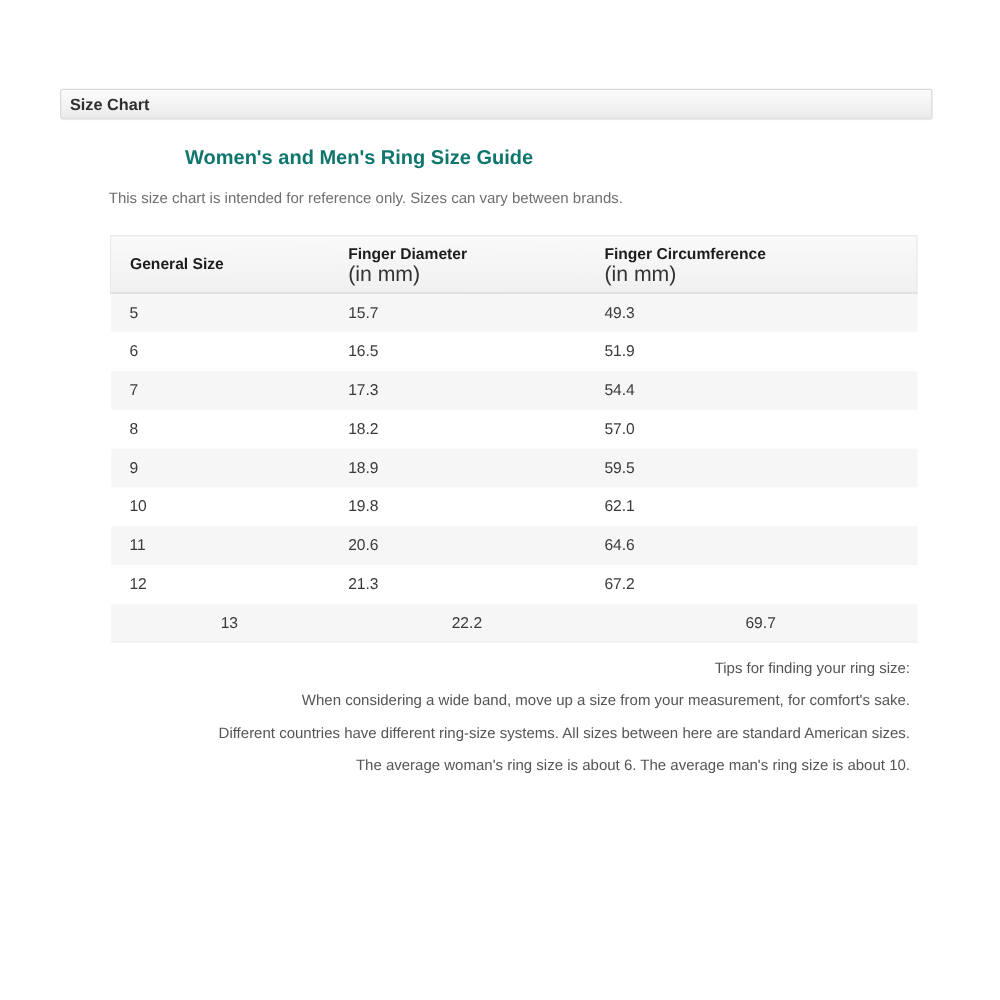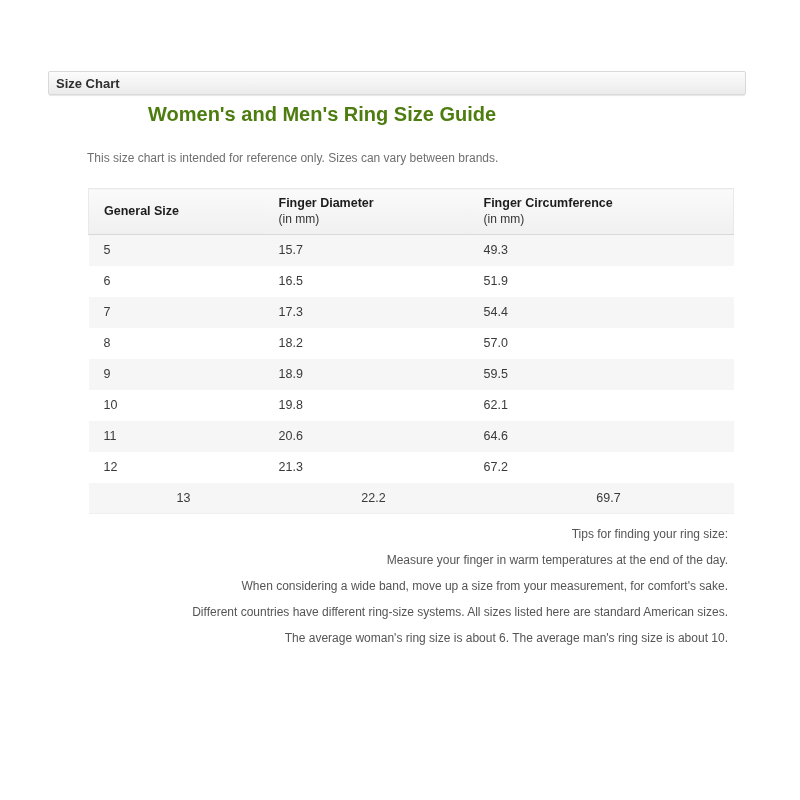--- a/index.html
+++ b/index.html
@@ -28,8 +28,8 @@
 
   
   .guide-title {
-    position: absolute; left: 148px; top: 104px;
-    font-size: 20px; font-weight: bold; color: #4d7c0f;
+    position: absolute; left: 148px; top: 117px;
+    font-size: 16px; font-weight: bold; color: #0f766e;
     line-height: 20px;
   }
   .disclaimer {

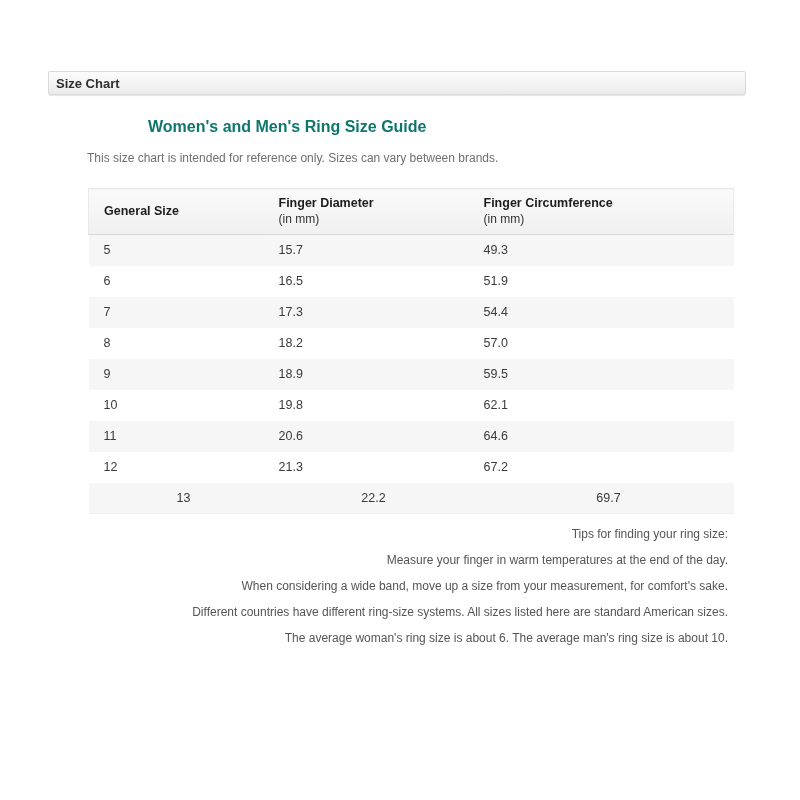--- a/index.html
+++ b/index.html
@@ -61,7 +61,7 @@
   .ring-table th:first-child { border-left: 1px solid #e9e9e9; }
   .ring-table th:last-child  { border-right: 1px solid #e9e9e9; }
   .th-label { font-weight: bold; color: #1d1d1d; font-size: 12.5px; line-height: 15px; }
-  .th-sub   { font-weight: normal; color: #333; font-size: 12px; line-height: 15px; margin-top: 1px; }
+  .th-sub   { font-weight: normal; color: #333; font-size: 17px; line-height: 15px; margin-top: 1px; }
   .ring-table td {
     height: 31px;
     padding: 0 0 0 15px;

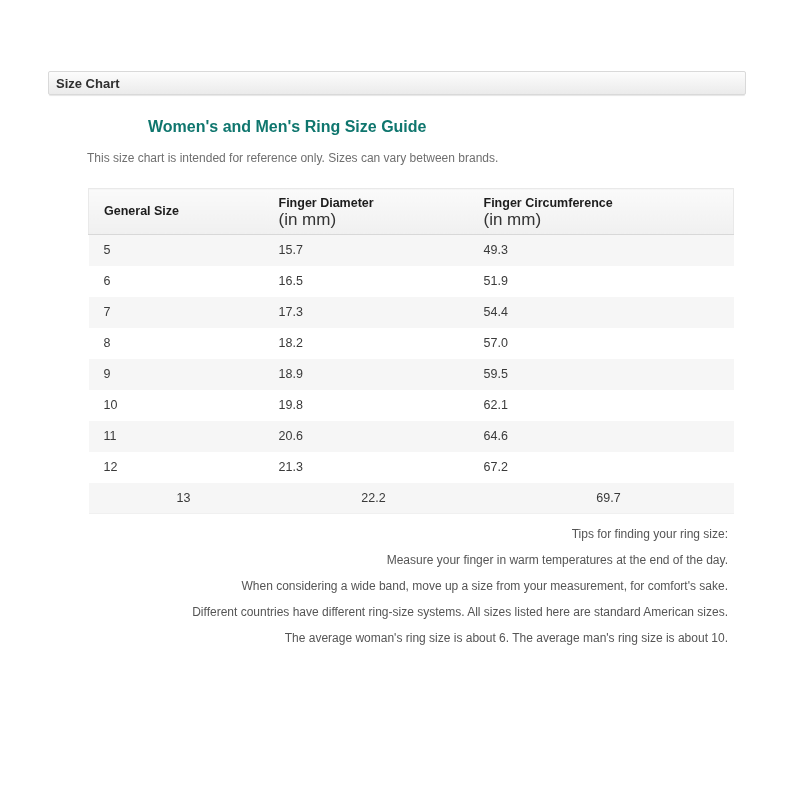--- a/index.html
+++ b/index.html
@@ -168,7 +168,6 @@
 
   <div class="tips">
     <p>Tips for finding your ring size:</p>
-    <p>Measure your finger in warm temperatures at the end of the day.</p>
     <p>When considering a wide band, move up a size from your measurement, for comfort's sake.</p>
     <p>Different countries have different ring-size systems. All sizes listed here are standard American sizes.</p>
     <p>The average woman's ring size is about 6. The average man's ring size is about 10.</p>

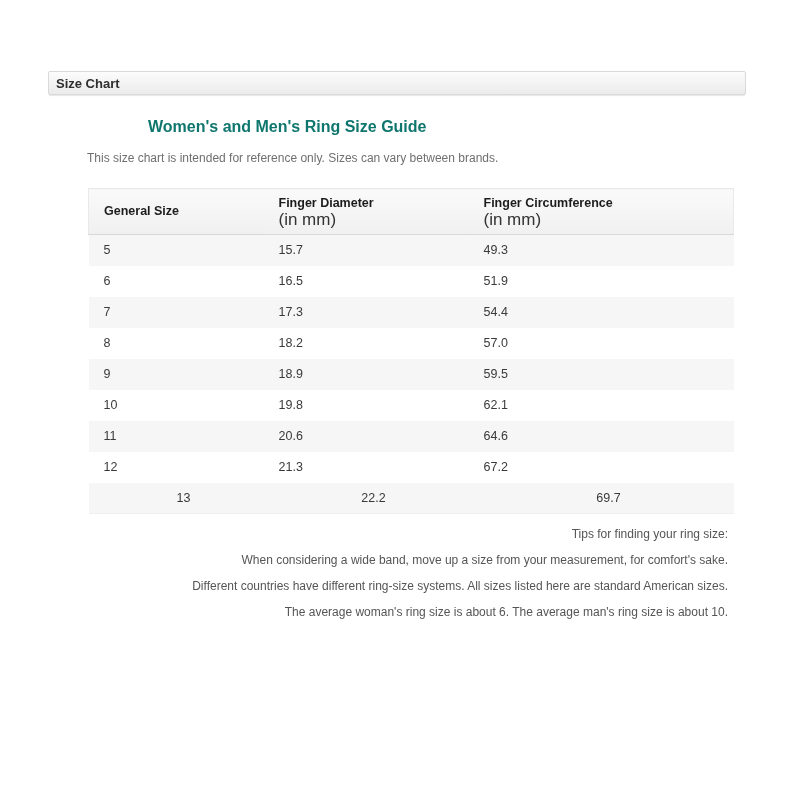--- a/index.html
+++ b/index.html
@@ -169,7 +169,7 @@
   <div class="tips">
     <p>Tips for finding your ring size:</p>
     <p>When considering a wide band, move up a size from your measurement, for comfort's sake.</p>
-    <p>Different countries have different ring-size systems. All sizes listed here are standard American sizes.</p>
+    <p>Different countries have different ring-size systems. All sizes between here are standard American sizes.</p>
     <p>The average woman's ring size is about 6. The average man's ring size is about 10.</p>
   </div>
 

